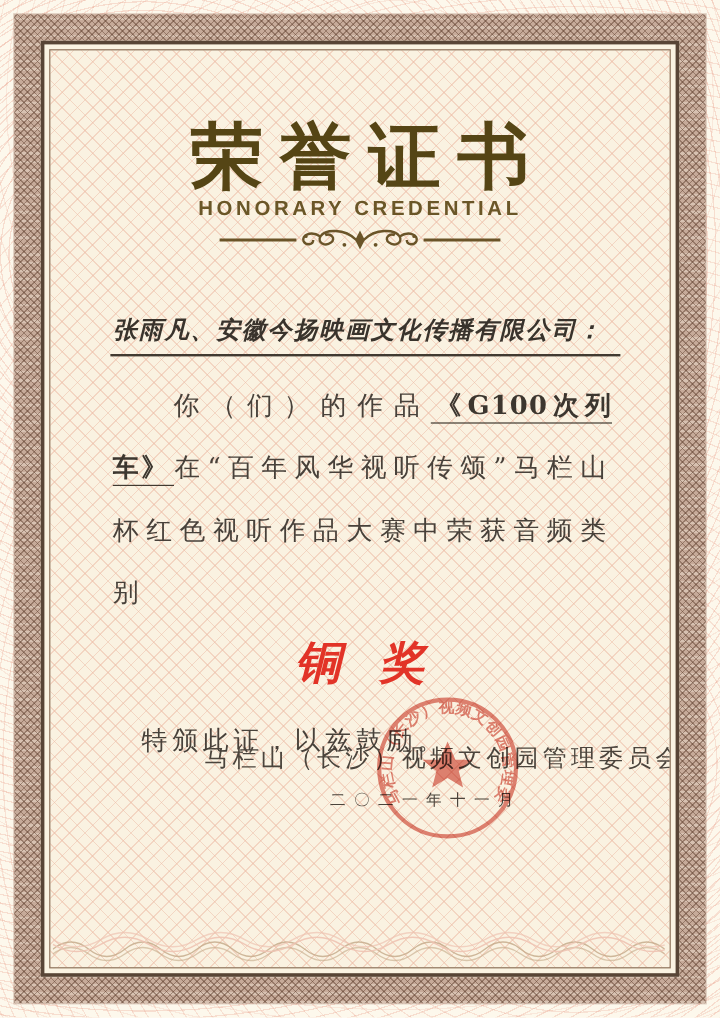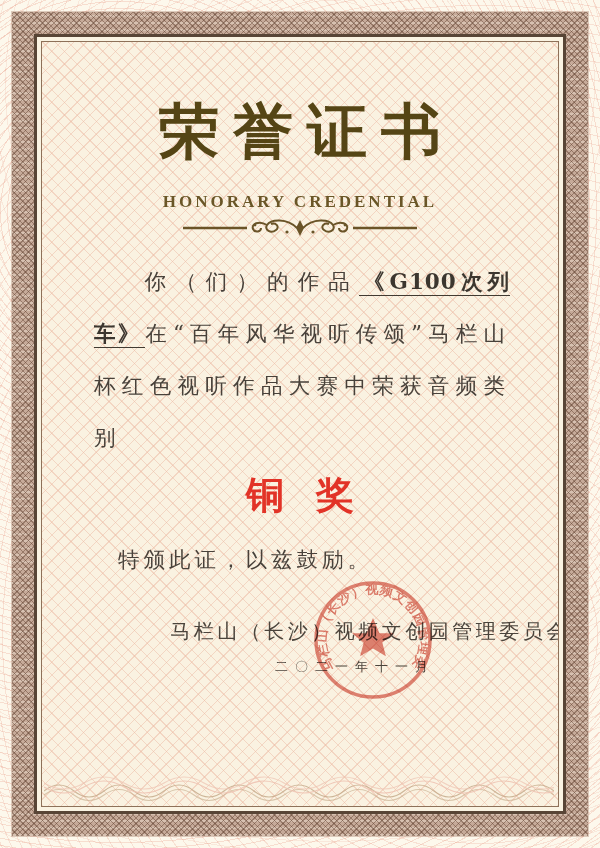--- a/index.html
+++ b/index.html
@@ -48,8 +48,8 @@
     color:#554515;letter-spacing:14px;text-indent:14px;
   }
   .subtitle{
-    margin-top:28px;text-align:center;
-    font-family:Liberation Serif, serif;
+    margin-top:0;text-align:center;
+    font-family:Liberation Sans, sans-serif;
     font-size:17px;letter-spacing:3px;color:#6a5627;font-weight:bold;
   }
   .flourish{display:block;margin:4px auto 0 auto;}

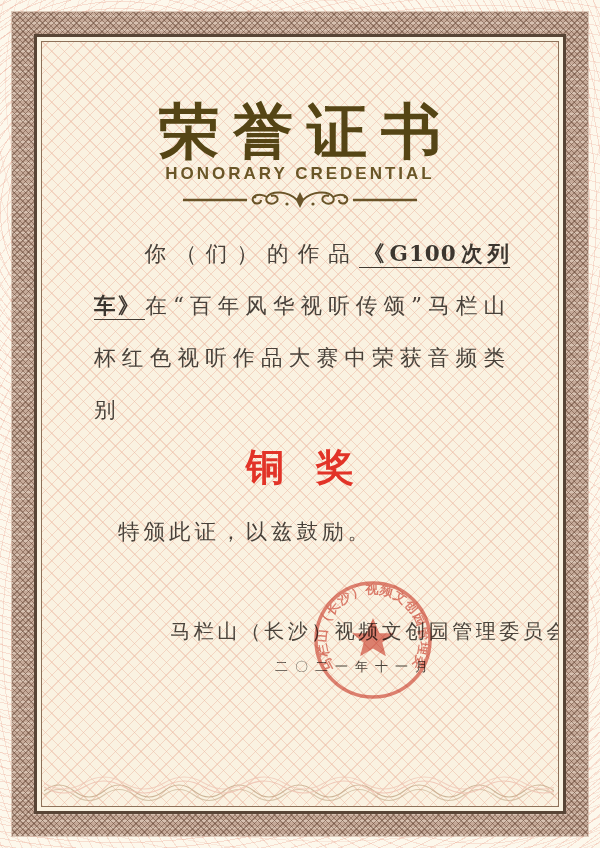--- a/index.html
+++ b/index.html
@@ -126,6 +126,9 @@
         </g>
       </svg>
 
+      <div class="recipient-row">
+        <span class="recipient">张雨凡、安徽今扬映画文化传播有限公司：</span>
+      </div>
 
       <div class="body-text"><span>你（们）的作品</span><span class="work-title">《G100次列车》</span><span>在“百年风华视听传颂”马栏山杯红色视听作品大赛中荣获音频类别</span></div>
 

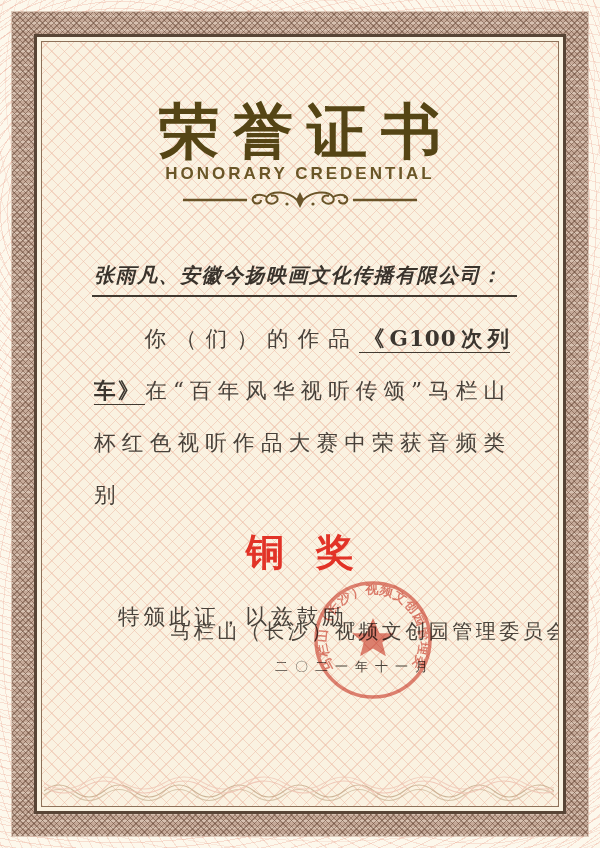--- a/index.html
+++ b/index.html
@@ -73,7 +73,7 @@
   .award{
     margin-top:6px;text-align:center;
     font-size:38px;font-weight:bold;color:#e23327;
-    letter-spacing:32px;text-indent:32px;
+    letter-spacing:32px;text-indent:32px;font-style:italic;
   }
   .grant{
     margin:24px 0 0 76px;

